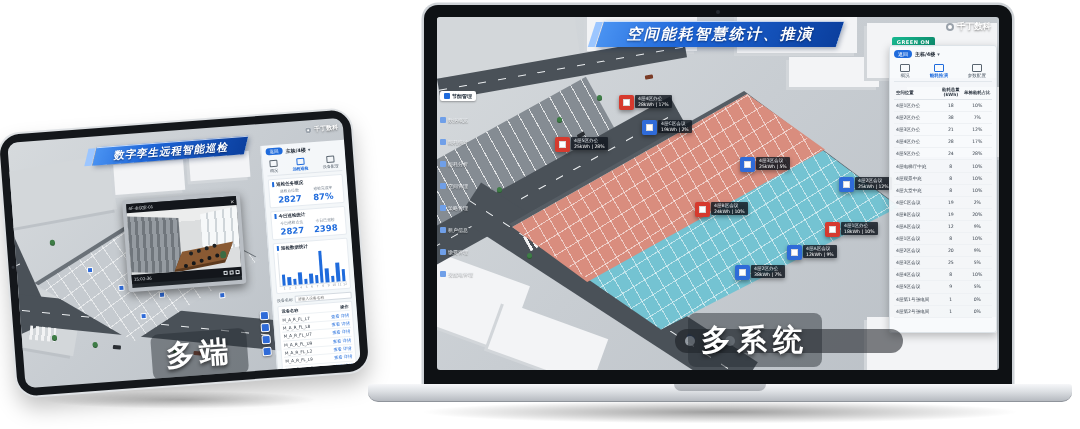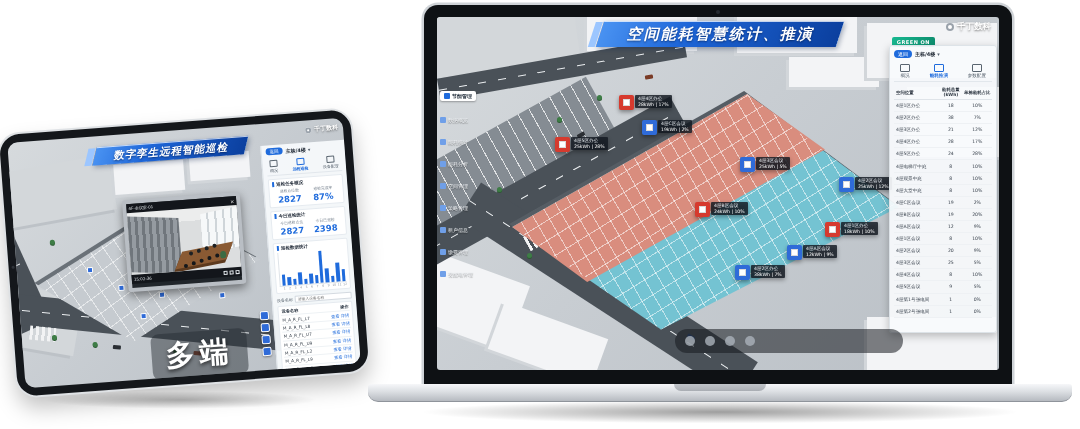--- a/index.html
+++ b/index.html
@@ -692,6 +692,7 @@
         <span class="tb-ic"></span>
         <span class="tb-ic"></span>
       </div>
+      <div class="big-badge l-badge">多系统</div>
     </div>
   </div>
   <div class="l-base"></div>

